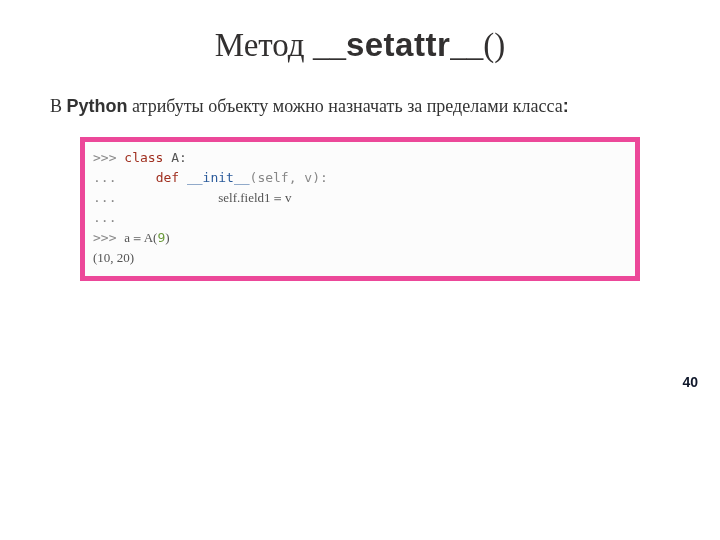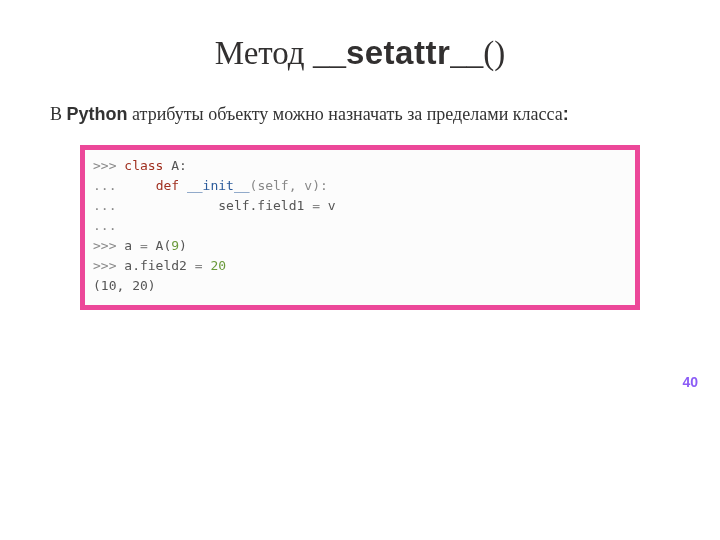--- a/index.html
+++ b/index.html
@@ -16,7 +16,7 @@
     box-sizing: border-box;
     width: 720px;
     height: 408px;
-    padding: 32px 50px 40px 50px;
+    padding: 24px 50px 40px 50px;
     position: relative;
   }
   .title {

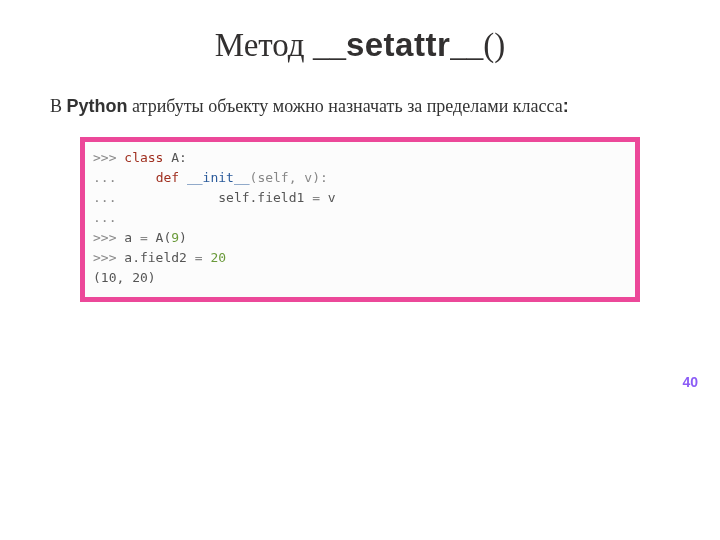--- a/index.html
+++ b/index.html
@@ -64,7 +64,7 @@
   .tok-fn { color: #2a5a9a; }
   .tok-num { color: #6a9a3a; }
   .tok-eq  { color: #888; }
-  .tok-name{ color: #555; }
+  .tok-name{ color: #555; font-family: Liberation Serif, serif; }
   .tok-cls { color: #555; }
   .tok-par { color: #888; text-align: right; }
 

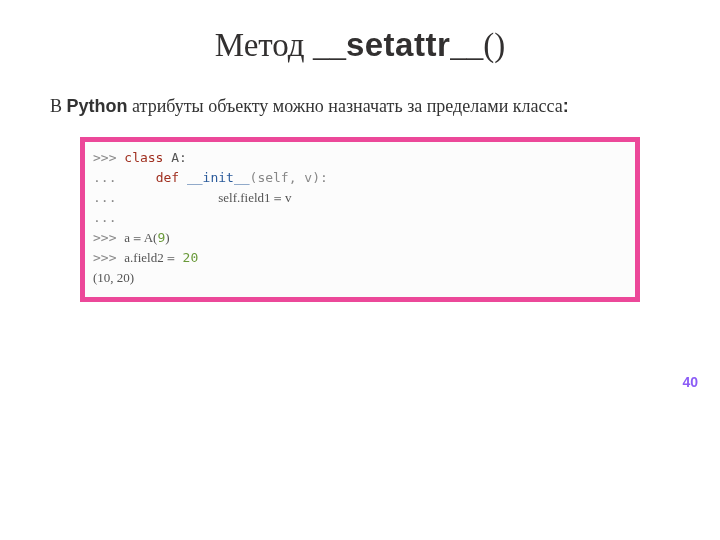--- a/index.html
+++ b/index.html
@@ -97,7 +97,6 @@
     <div class="code-line"><span class="tok-prompt">...             </span><span class="tok-name">self.field1 </span><span class="tok-eq">=</span><span class="tok-name"> v</span></div>
     <div class="code-line"><span class="tok-prompt">...</span></div>
     <div class="code-line"><span class="tok-prompt">&gt;&gt;&gt; </span><span class="tok-name">a </span><span class="tok-eq">=</span><span class="tok-name"> A(</span><span class="tok-num">9</span><span class="tok-name">)</span></div>
-    <div class="code-line"><span class="tok-prompt">&gt;&gt;&gt; </span><span class="tok-name">a.field2 </span><span class="tok-eq">=</span><span> </span><span class="tok-num">20</span></div>
     <div class="code-line"><span class="tok-name">(10, 20)</span></div>
   </div>
 

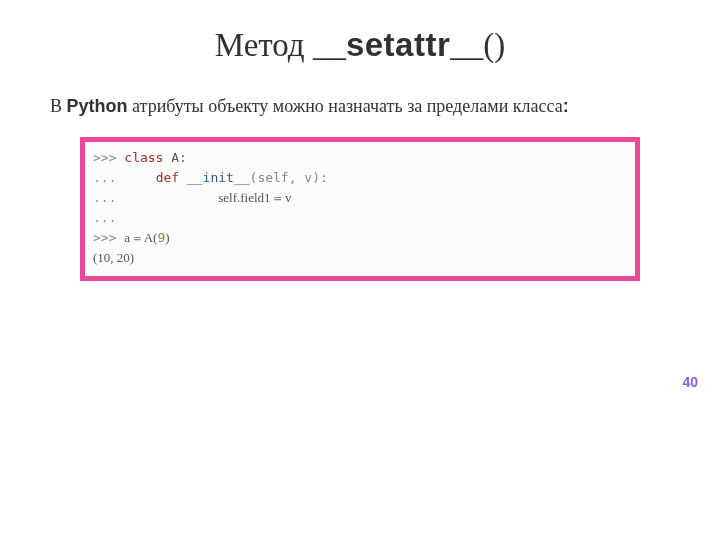--- a/index.html
+++ b/index.html
@@ -74,7 +74,7 @@
     bottom: 18px;
     font-family: Arial, Helvetica, sans-serif;
     font-size: 14px;
-    color: #8b5cf6;
+    color: #0f172a;
     font-weight: 700;
   }
 </style>

